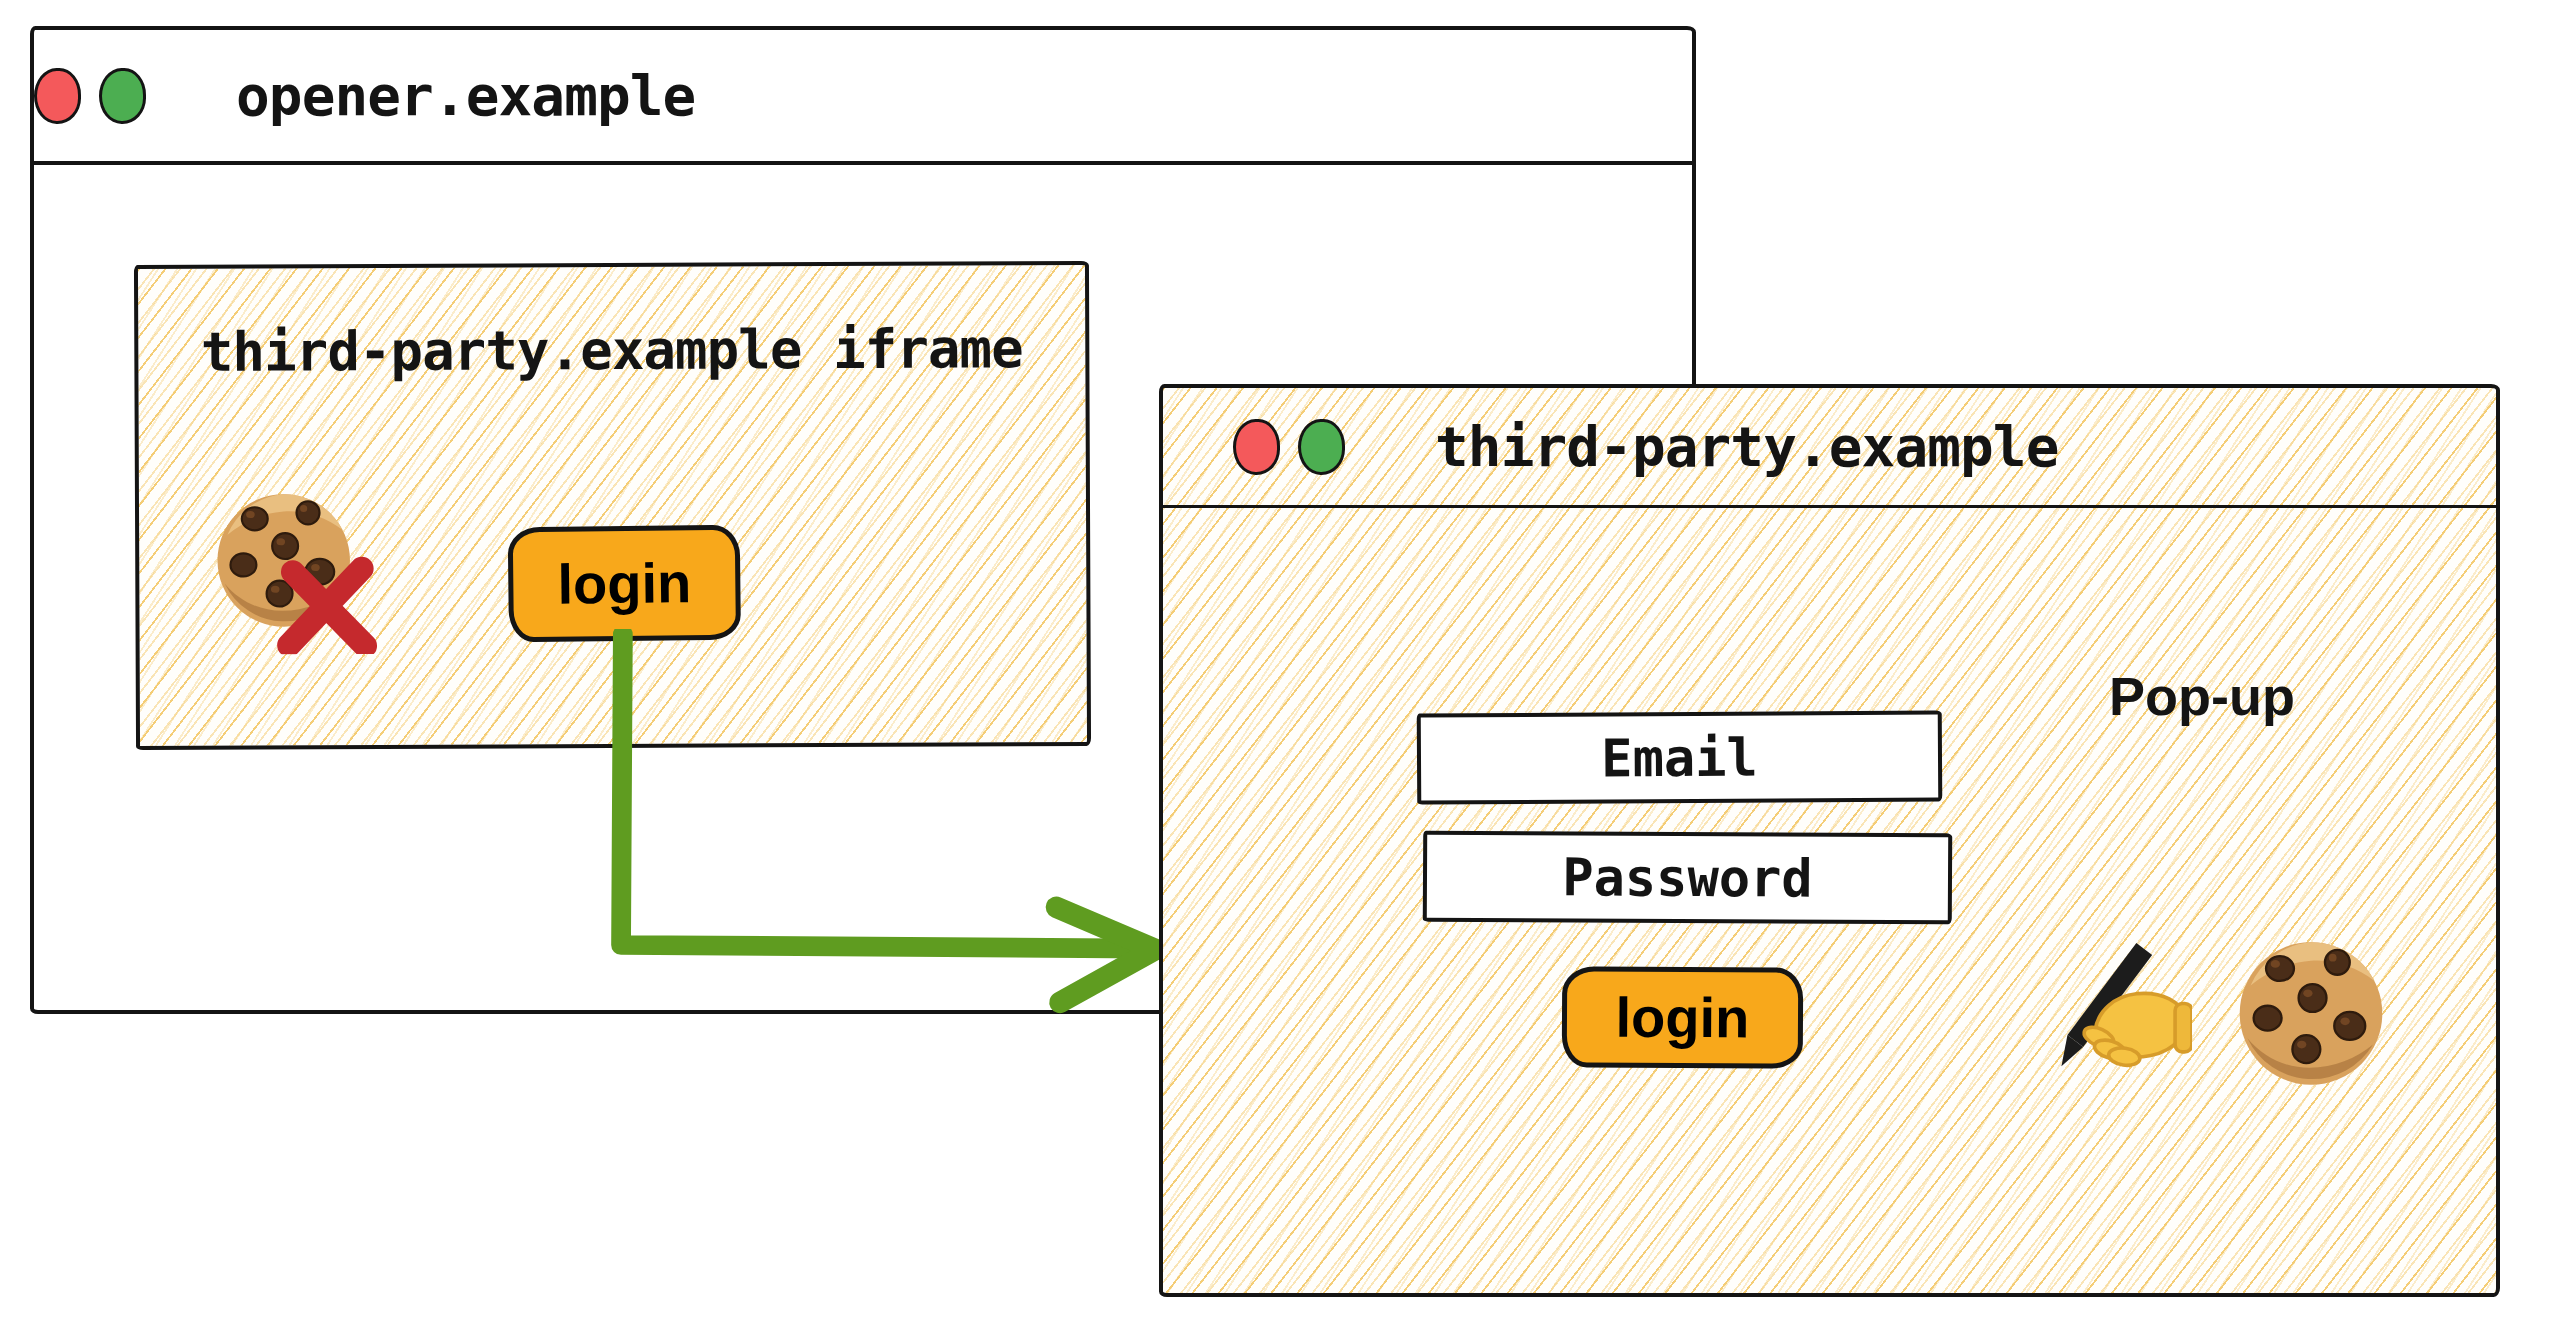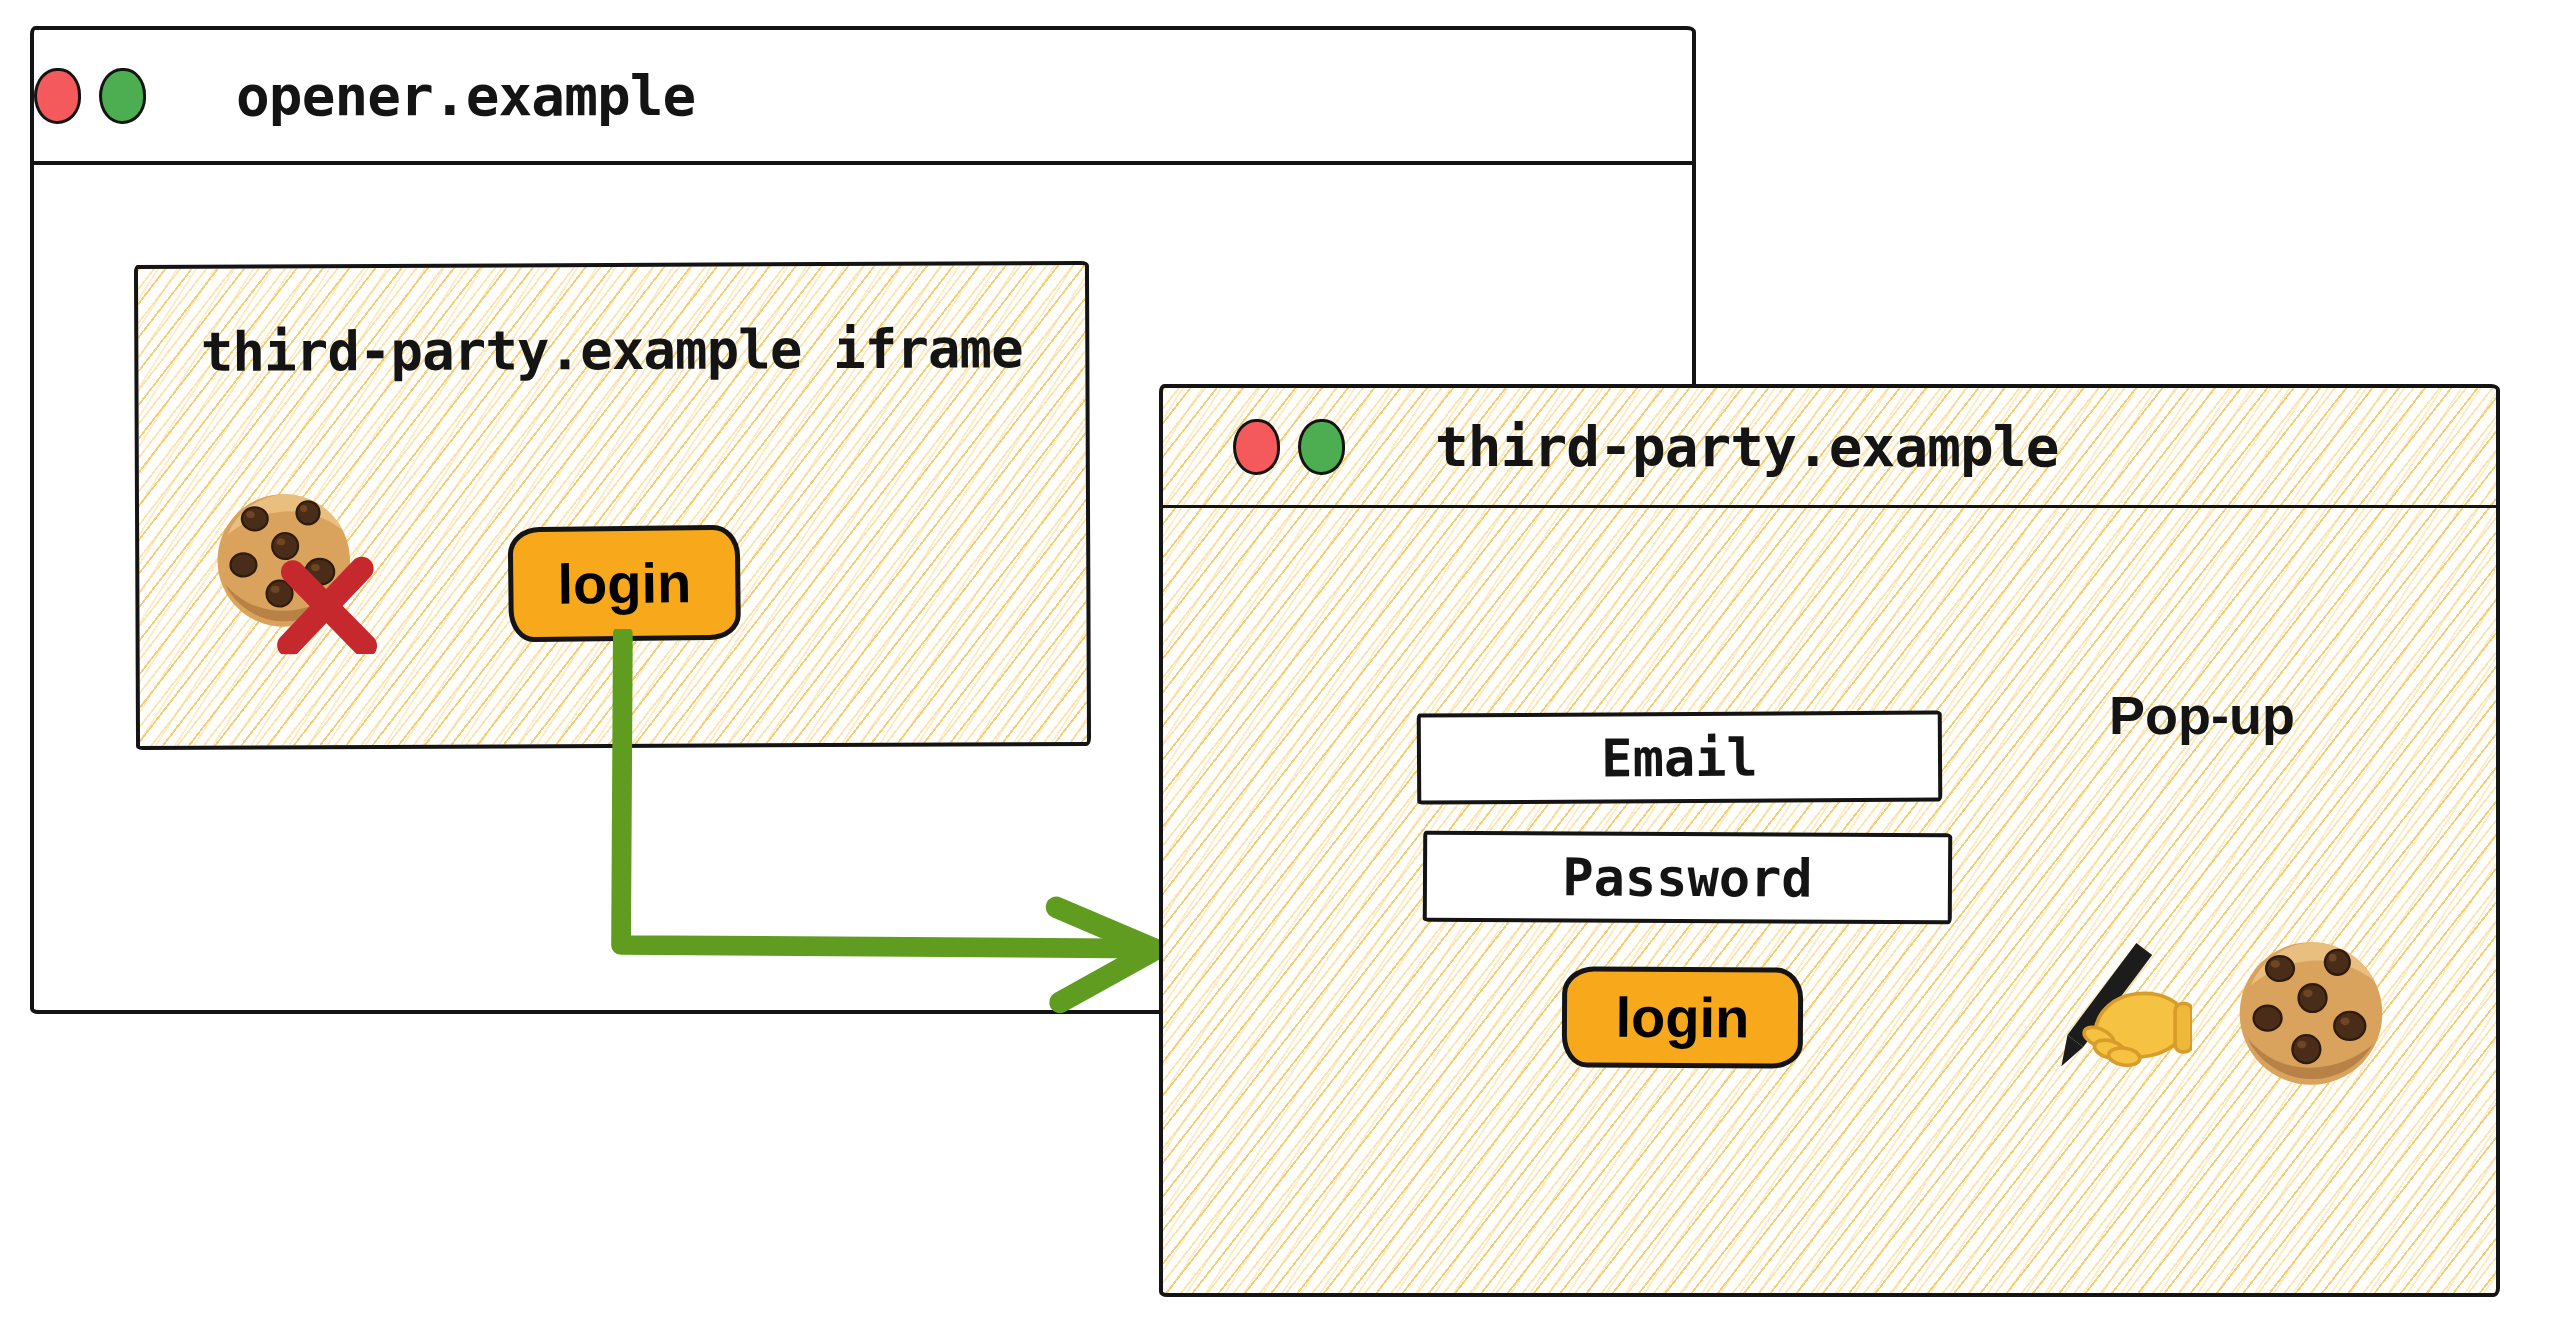--- a/index.html
+++ b/index.html
@@ -109,7 +109,6 @@
     font-family:"Liberation Sans","DejaVu Sans",sans-serif;
     font-size:54px;font-weight:700;letter-spacing:0;
     white-space:nowrap;
-    margin-top:19px;
   }
   .hidden-defs{position:absolute;width:0;height:0;overflow:hidden;}
 </style>

